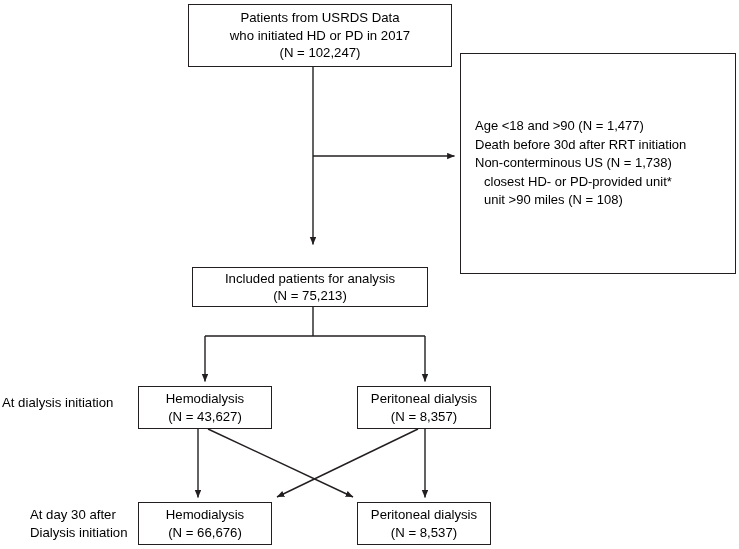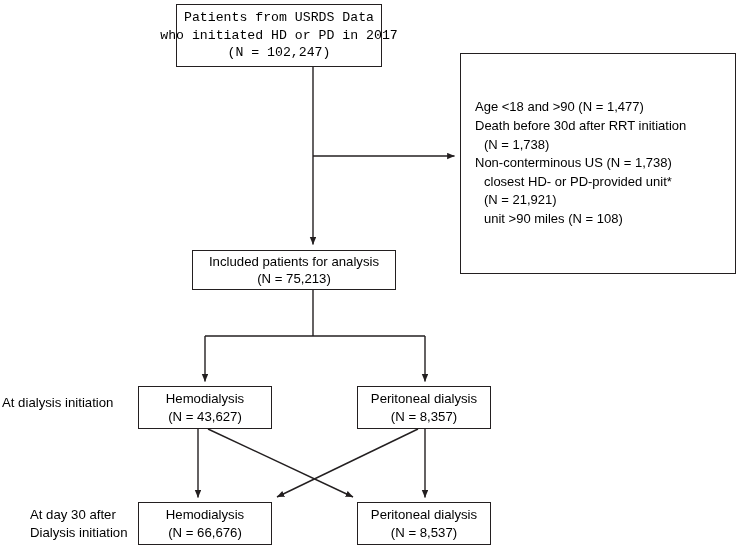--- a/index.html
+++ b/index.html
@@ -104,7 +104,7 @@
     <line x1="418" y1="429" x2="277" y2="497" stroke="#231f20" stroke-width="1.4" marker-end="url(#arrow)"></line>
   </svg>
 
-  <div class="box" style="left:176px; top:4px; width:206px; height:63px;font-family:Liberation Mono, monospace;">
+  <div class="box" style="left:188px; top:4px; width:264px; height:63px;">
     <span class="line">Patients from USRDS Data</span>
     <span class="line">who initiated HD or PD in 2017</span>
     <span class="line">(N = 102,247)</span>

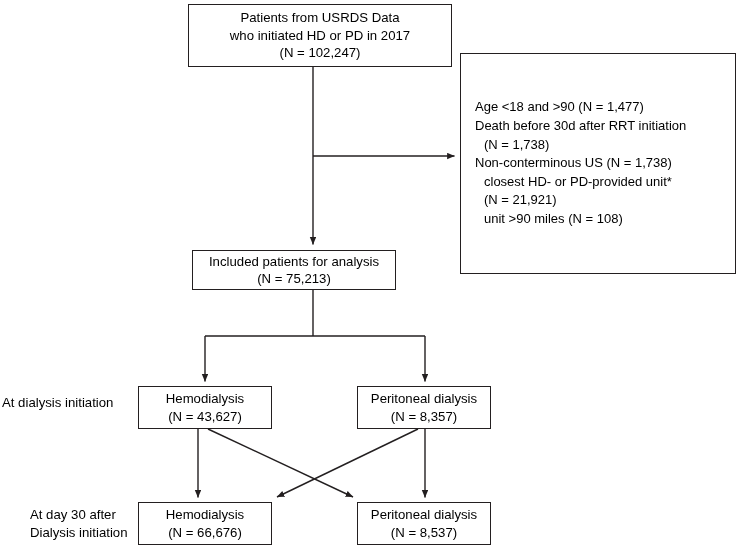--- a/index.html
+++ b/index.html
@@ -116,7 +116,6 @@
     </div>
     <div class="excl-item">
       <span>Death before 30d after RRT initiation</span>
-      <span class="cont">(N = 1,738)</span>
     </div>
     <div class="excl-item">
       <span>Non-conterminous US (N = 1,738)</span>

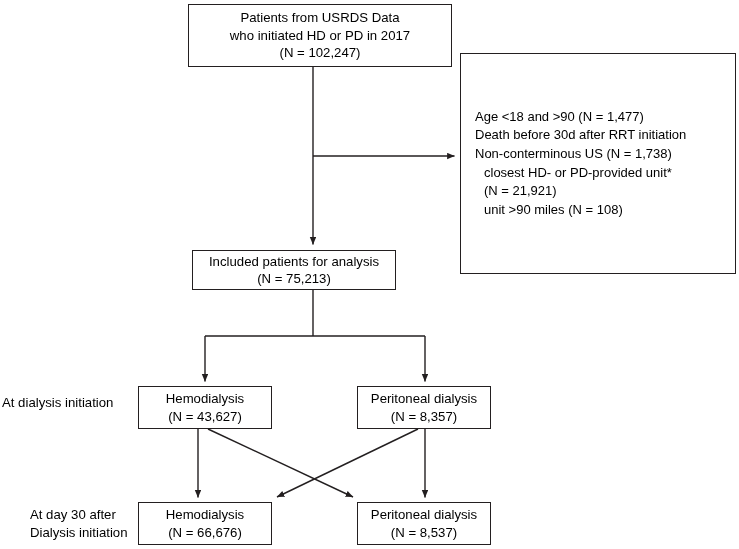--- a/index.html
+++ b/index.html
@@ -122,7 +122,6 @@
     </div>
     <div class="excl-item">
       <span class="cont">closest HD- or PD-provided unit*</span>
-      <span class="cont">(N = 21,921)</span>
     </div>
     <div class="excl-item">
       <span class="cont">unit &gt;90 miles (N = 108)</span>

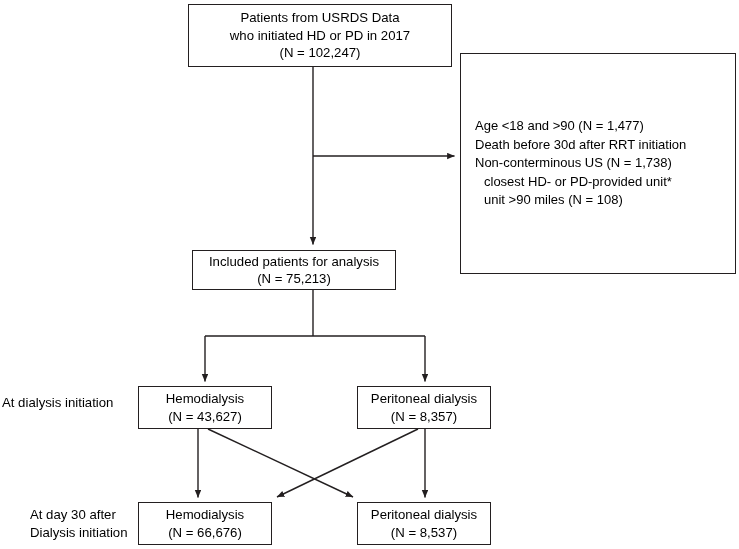--- a/index.html
+++ b/index.html
@@ -128,7 +128,7 @@
     </div>
   </div>
 
-  <div class="box" style="left:192px; top:250px; width:204px; height:40px;text-align:right;">
+  <div class="box" style="left:192px; top:267px; width:236px; height:40px;text-align:right;">
     <span class="line">Included patients for analysis</span>
     <span class="line">(N = 75,213)</span>
   </div>

